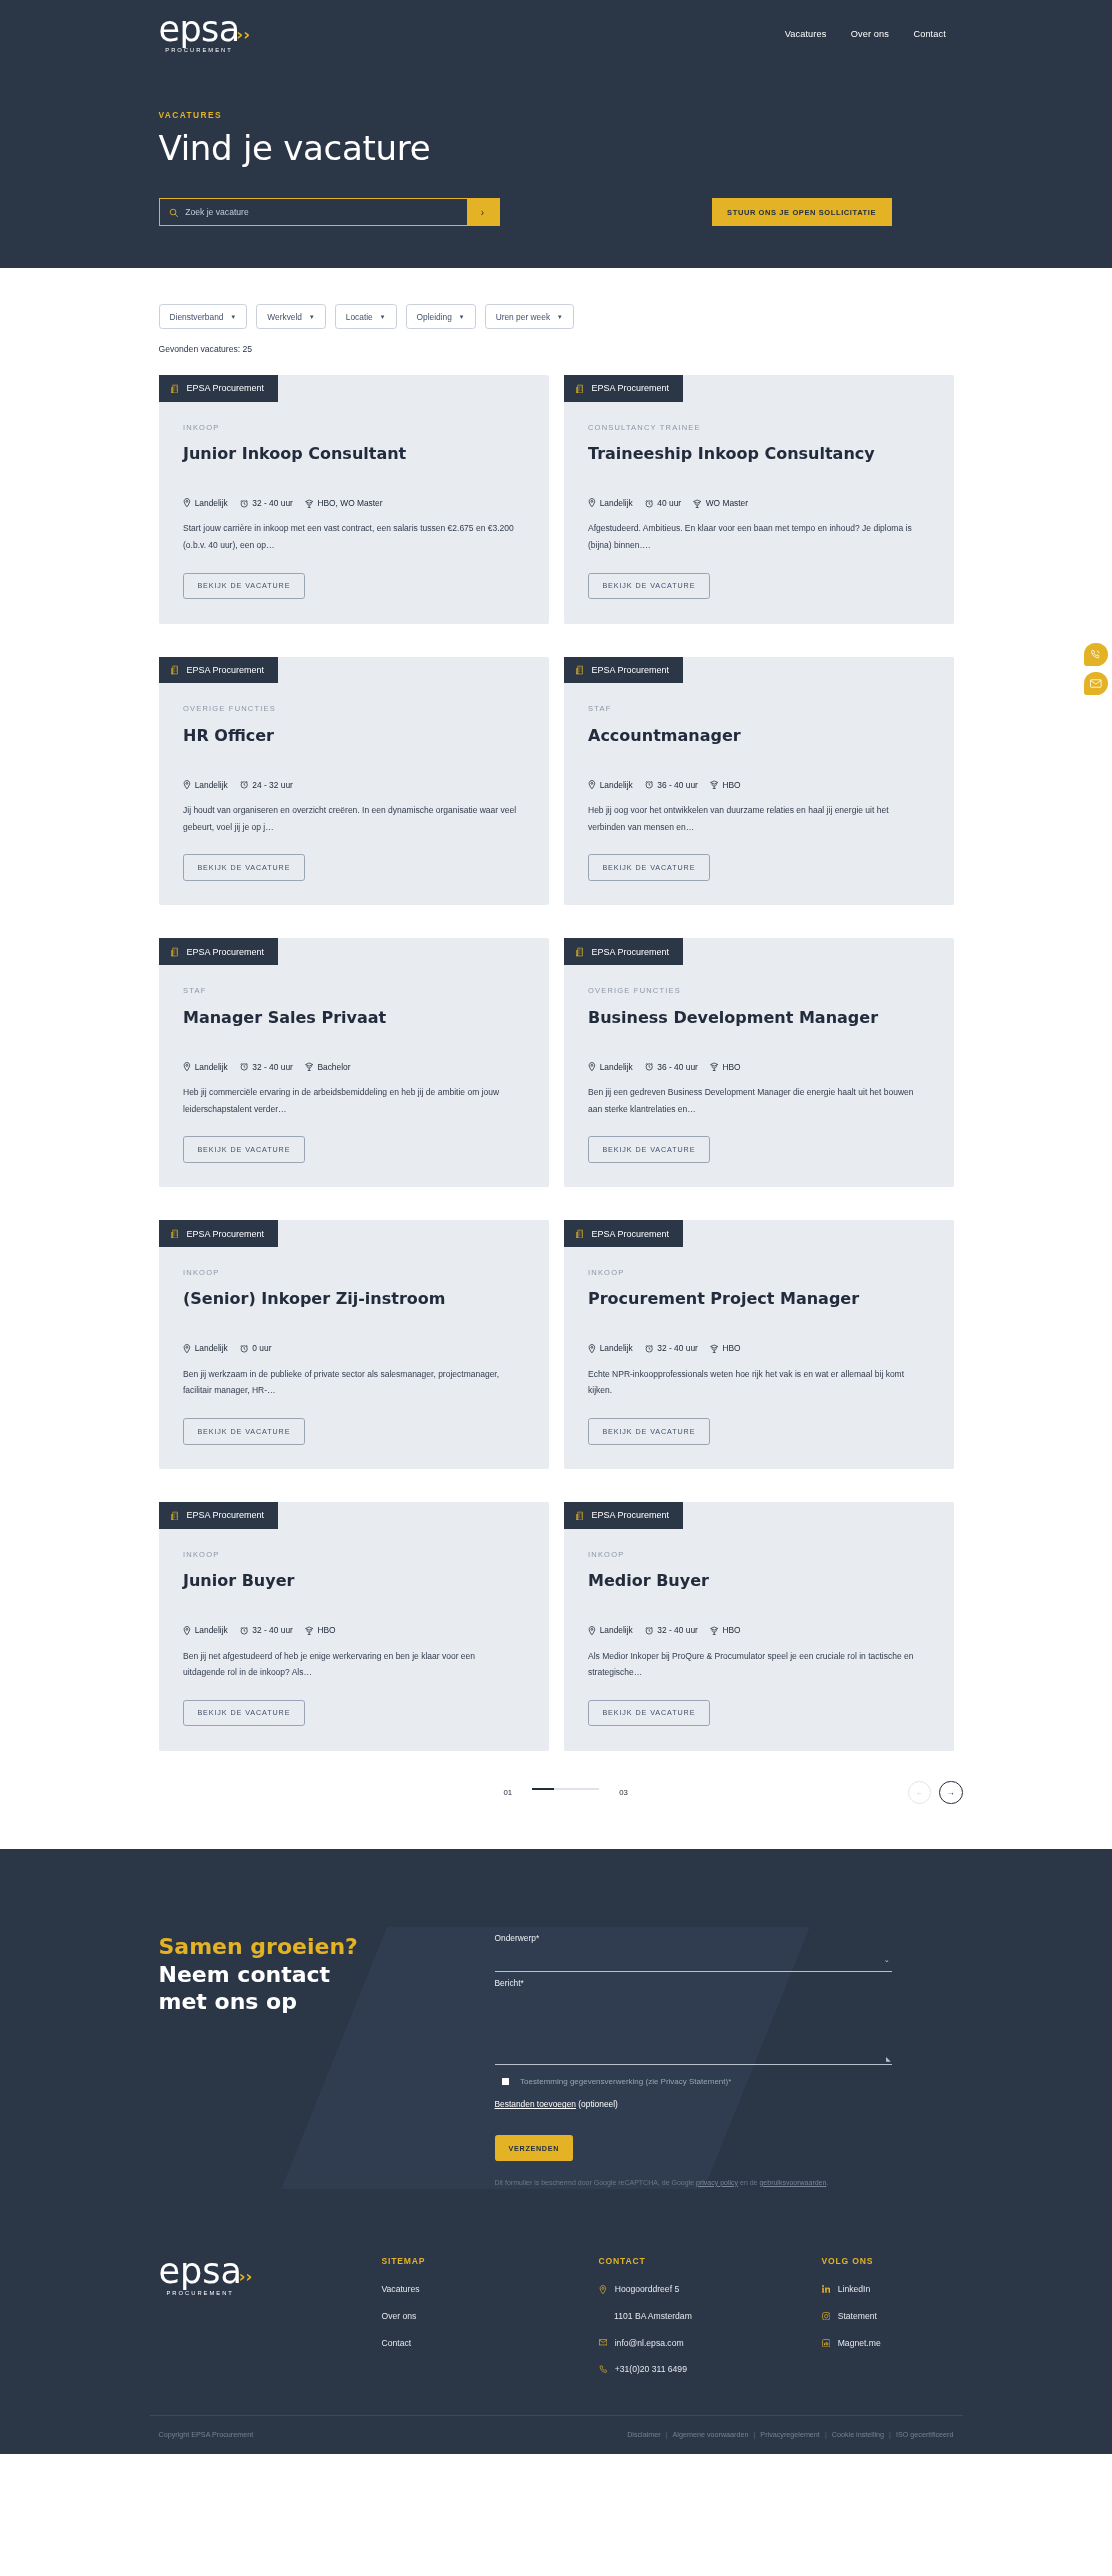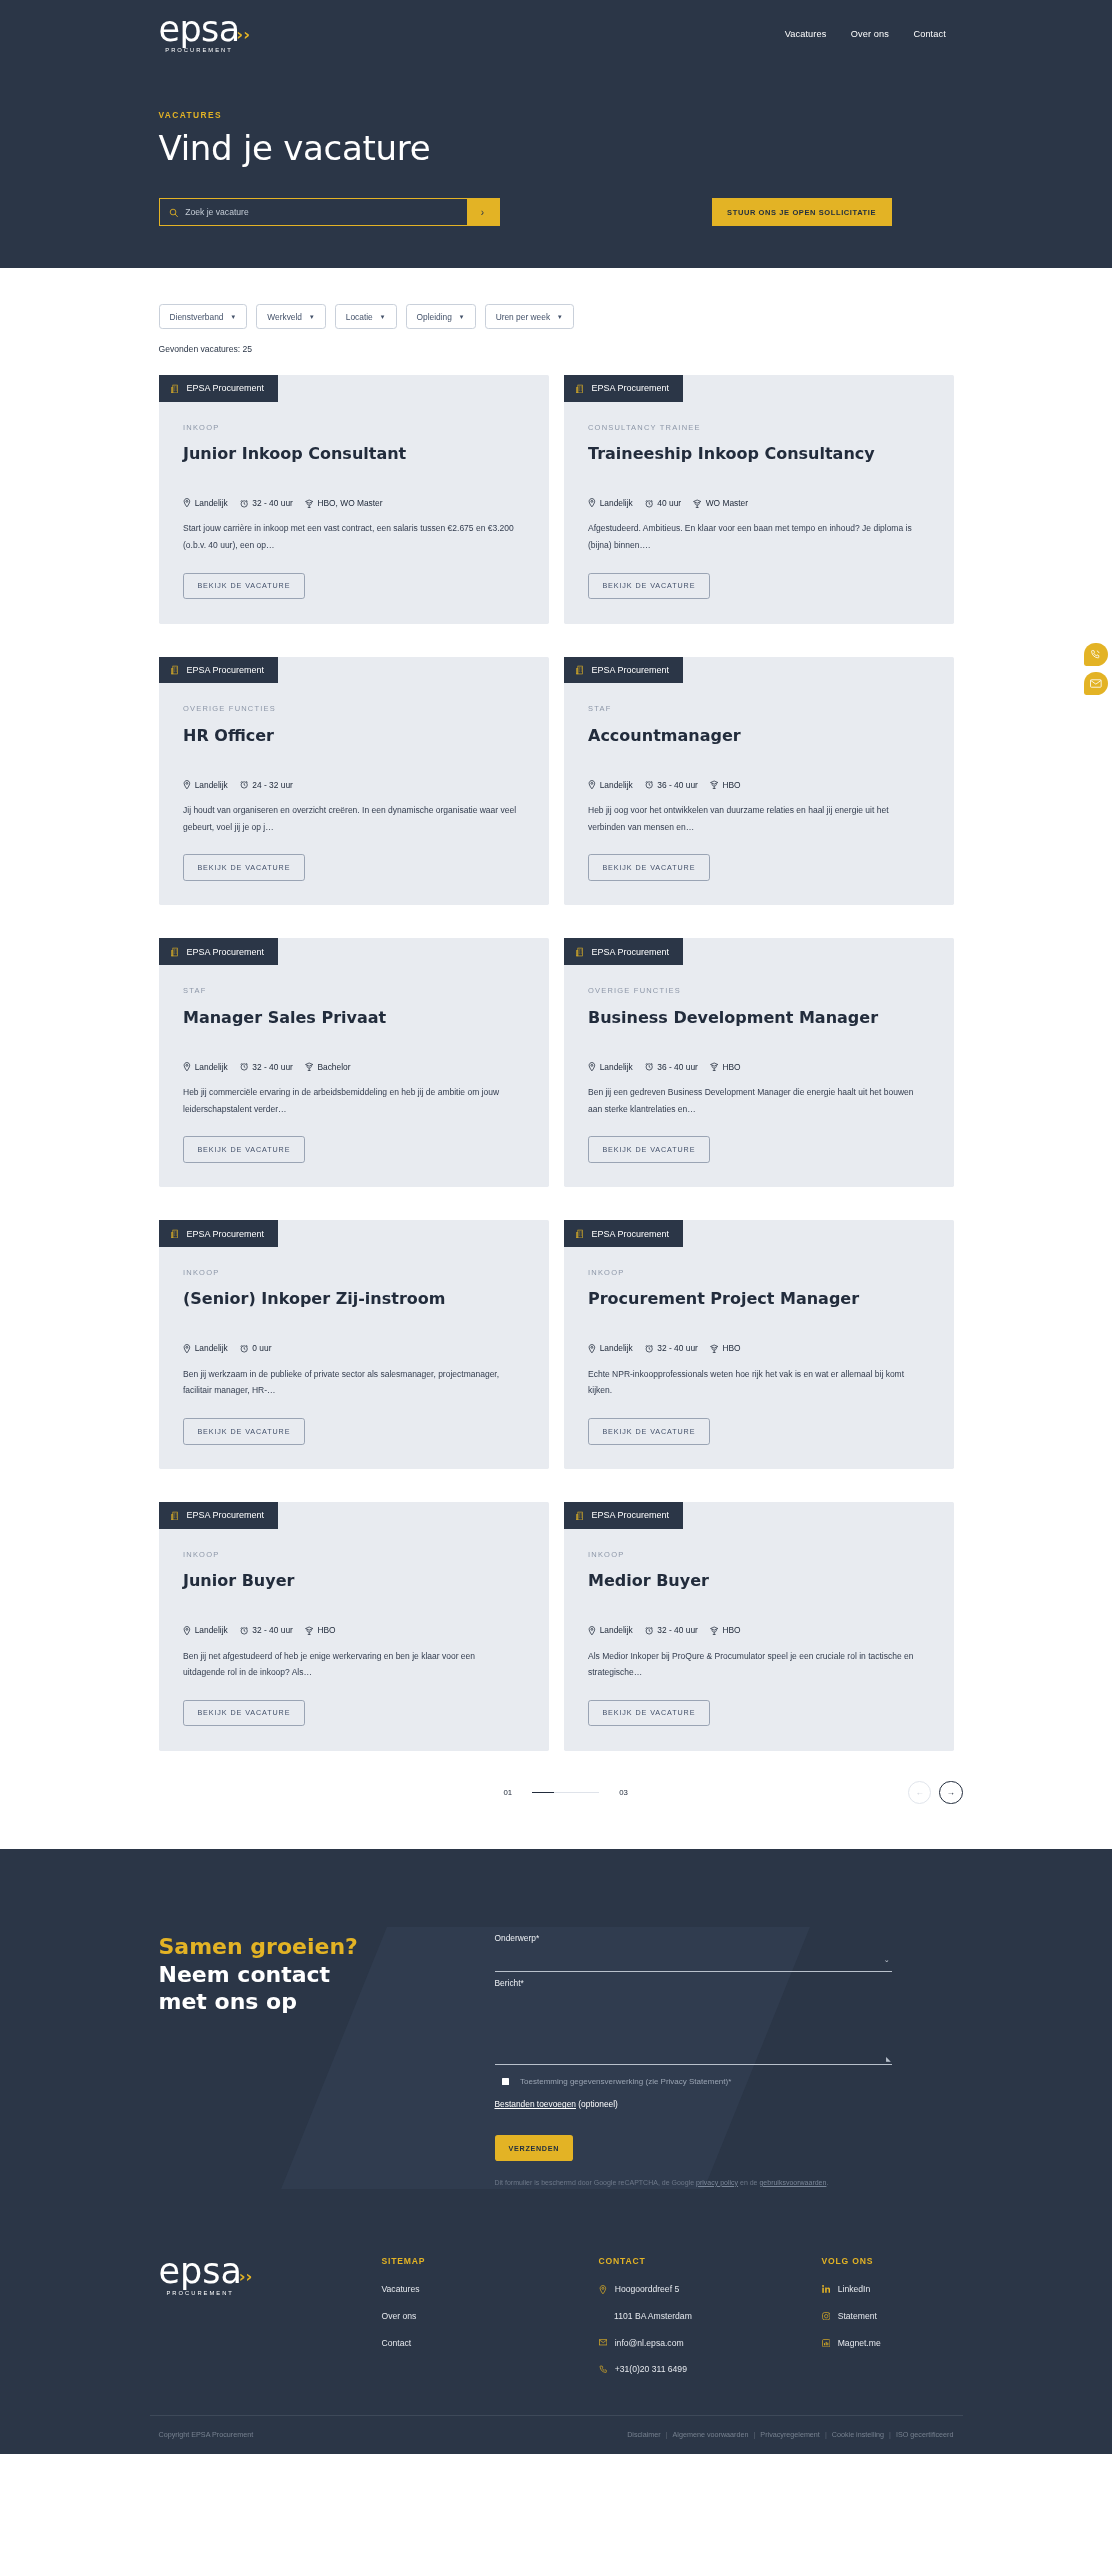--- a/index.html
+++ b/index.html
@@ -235,7 +235,7 @@
   }
   .pager-left {
     display: flex;
-    align-items: center;
+    align-items: flex-start;
     gap: 20px;
     margin-left: 345px;
     color: #222c3c;

